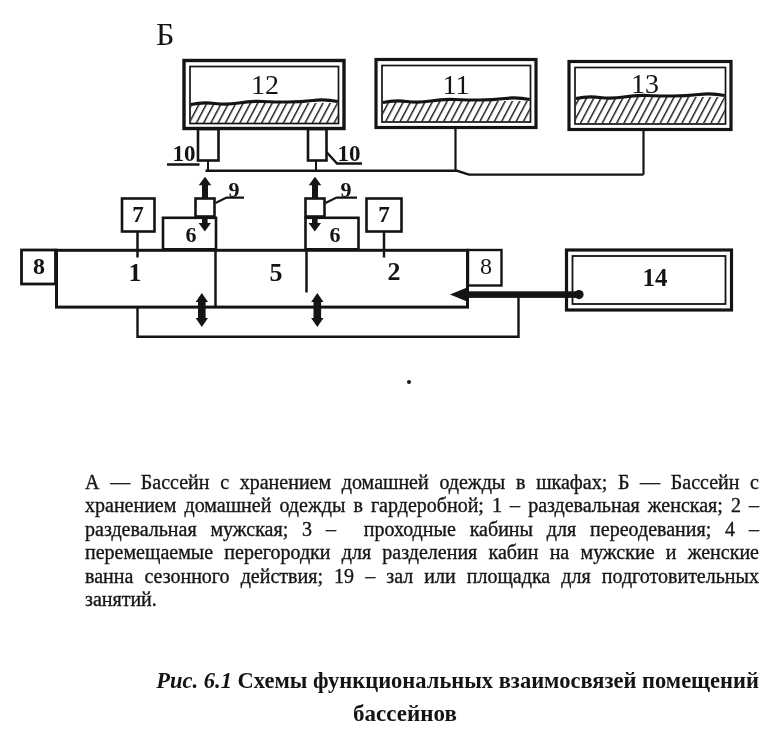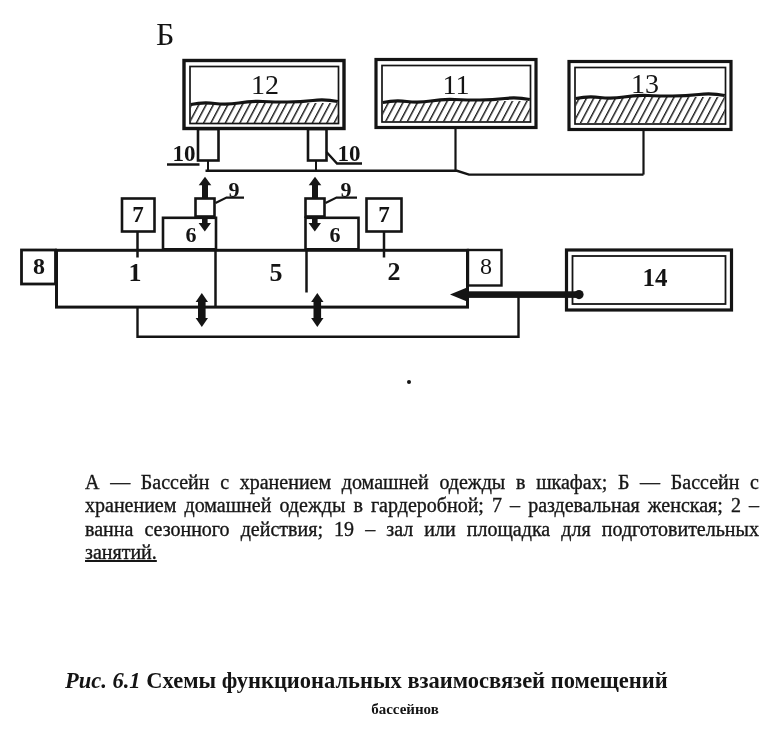--- a/index.html
+++ b/index.html
@@ -194,7 +194,7 @@
 
 <div class="leg">
 <div class="ln">А — Бассейн с хранением домашней одежды в шкафах; Б — Бассейн с</div>
-<div class="ln">хранением домашней одежды в гардеробной; 7 – раздевальная женская; 2 –</div>
+<div class="ln">хранением домашней одежды в гардеробной; 1 – раздевальная женская; 2 –</div>
 <div class="ln">ванна сезонного действия; 19 – зал или площадка для подготовительных</div>
 <div class="ln last">занятий.</div>
 </div>

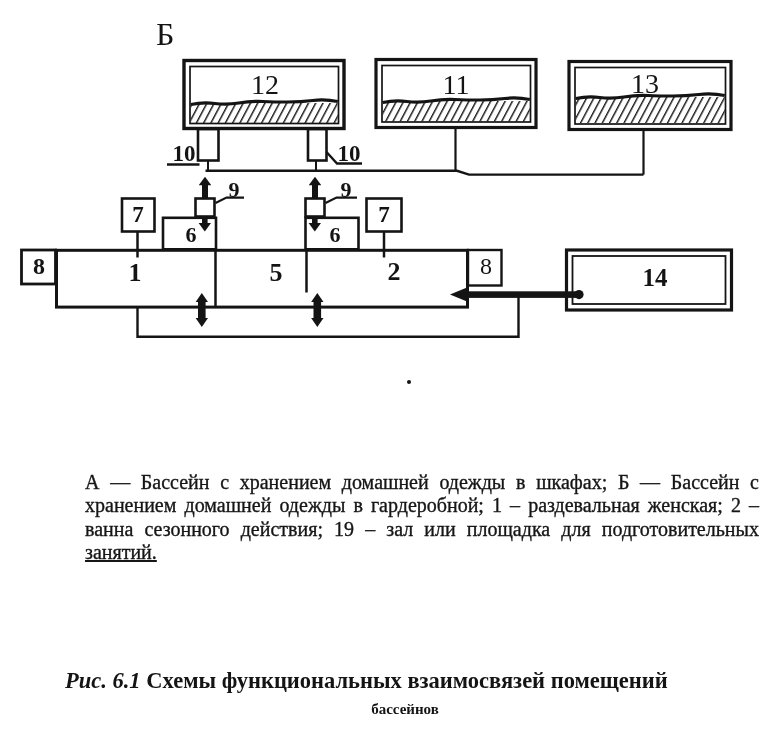--- a/index.html
+++ b/index.html
@@ -195,6 +195,7 @@
 <div class="leg">
 <div class="ln">А — Бассейн с хранением домашней одежды в шкафах; Б — Бассейн с</div>
 <div class="ln">хранением домашней одежды в гардеробной; 1 – раздевальная женская; 2 –</div>
+<div class="ln">раздевальная мужская; 3 – &nbsp;проходные кабины для переодевания; 4 –</div>
 <div class="ln">ванна сезонного действия; 19 – зал или площадка для подготовительных</div>
 <div class="ln last">занятий.</div>
 </div>

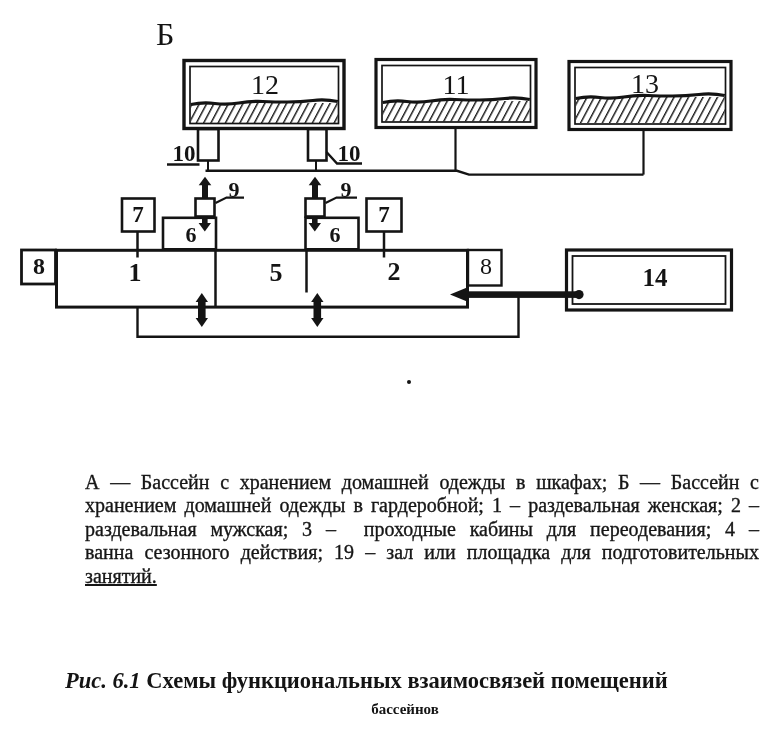--- a/index.html
+++ b/index.html
@@ -196,6 +196,7 @@
 <div class="ln">А — Бассейн с хранением домашней одежды в шкафах; Б — Бассейн с</div>
 <div class="ln">хранением домашней одежды в гардеробной; 1 – раздевальная женская; 2 –</div>
 <div class="ln">раздевальная мужская; 3 – &nbsp;проходные кабины для переодевания; 4 –</div>
+<div class="ln">перемещаемые перегородки для разделения кабин на мужские и женские</div>
 <div class="ln">ванна сезонного действия; 19 – зал или площадка для подготовительных</div>
 <div class="ln last">занятий.</div>
 </div>

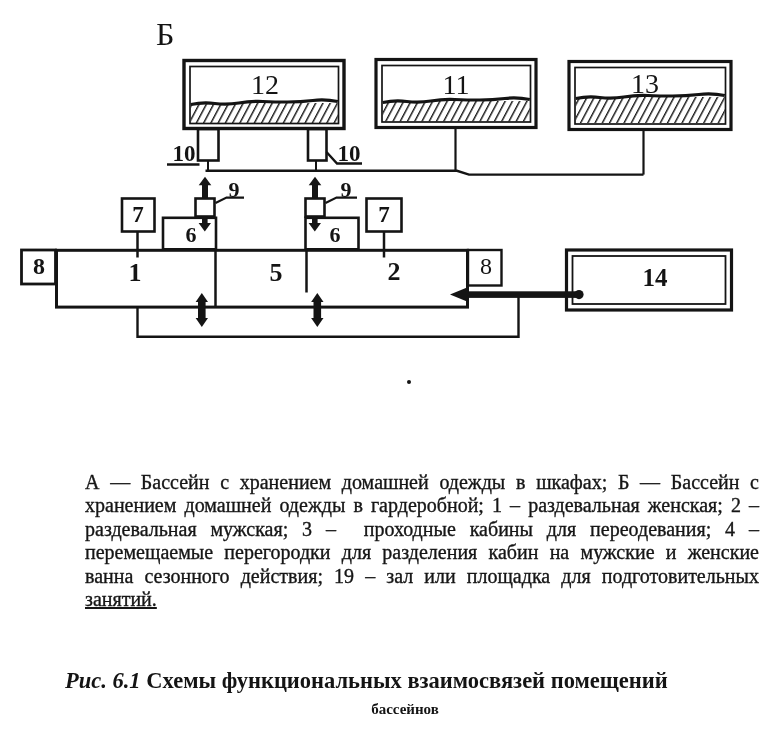--- a/index.html
+++ b/index.html
@@ -7,7 +7,7 @@
   .abs{position:absolute;}
   .leg{position:absolute;left:77px;top:471px;width:674px;font-size:20px;line-height:23.4px;color:#161616;margin-left:8px;-webkit-text-stroke:0.35px #161616;}
   .leg .ln{text-align:justify;text-align-last:justify;}
-  .leg .last{text-align-last:left;text-decoration:underline;}
+  .leg .last{text-align-last:left;}
   .cap1{position:absolute;left:65px;top:668px;width:694px;text-align:left;font-size:22.5px;font-weight:bold;color:#141414;}
   .cap2{position:absolute;left:58px;top:701px;width:694px;text-align:center;font-size:15px;font-weight:bold;color:#141414;}
 </style>

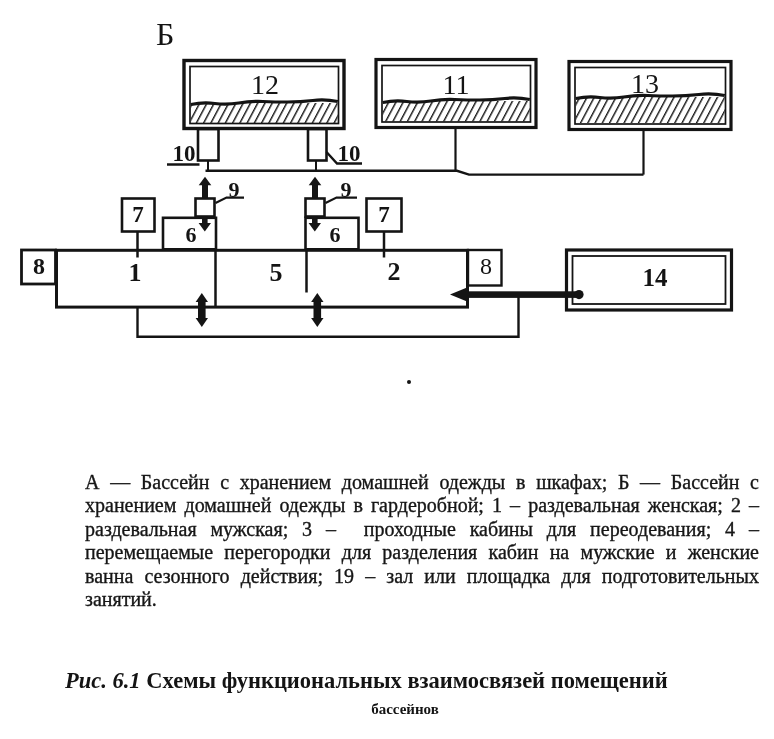--- a/index.html
+++ b/index.html
@@ -8,7 +8,7 @@
   .leg{position:absolute;left:77px;top:471px;width:674px;font-size:20px;line-height:23.4px;color:#161616;margin-left:8px;-webkit-text-stroke:0.35px #161616;}
   .leg .ln{text-align:justify;text-align-last:justify;}
   .leg .last{text-align-last:left;}
-  .cap1{position:absolute;left:65px;top:668px;width:694px;text-align:left;font-size:22.5px;font-weight:bold;color:#141414;}
+  .cap1{position:absolute;left:65px;top:668px;width:694px;text-align:right;font-size:22.5px;font-weight:bold;color:#141414;}
   .cap2{position:absolute;left:58px;top:701px;width:694px;text-align:center;font-size:15px;font-weight:bold;color:#141414;}
 </style>
 </head>

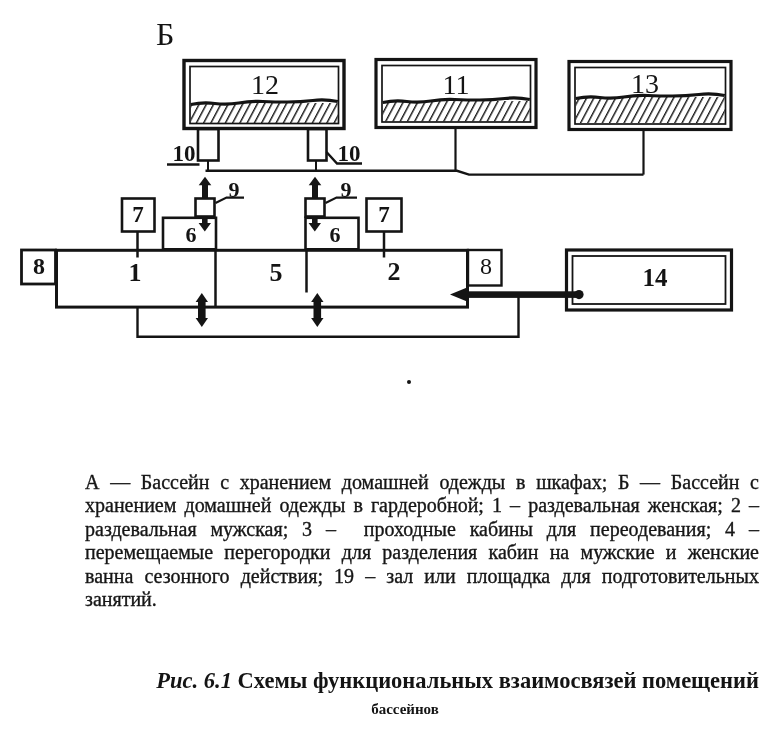--- a/index.html
+++ b/index.html
@@ -9,7 +9,7 @@
   .leg .ln{text-align:justify;text-align-last:justify;}
   .leg .last{text-align-last:left;}
   .cap1{position:absolute;left:65px;top:668px;width:694px;text-align:right;font-size:22.5px;font-weight:bold;color:#141414;}
-  .cap2{position:absolute;left:58px;top:701px;width:694px;text-align:center;font-size:15px;font-weight:bold;color:#141414;}
+  .cap2{position:absolute;left:58px;top:701px;width:694px;text-align:center;font-size:23px;font-weight:bold;color:#141414;}
 </style>
 </head>
 <body>

